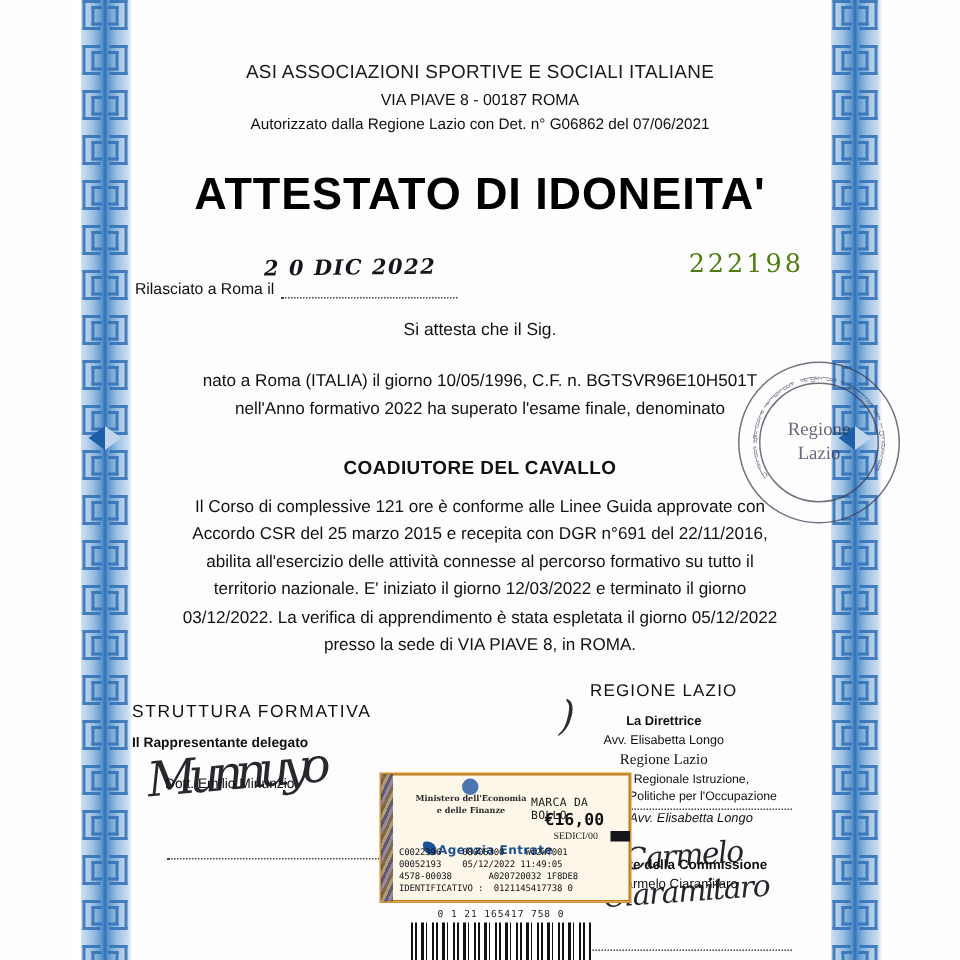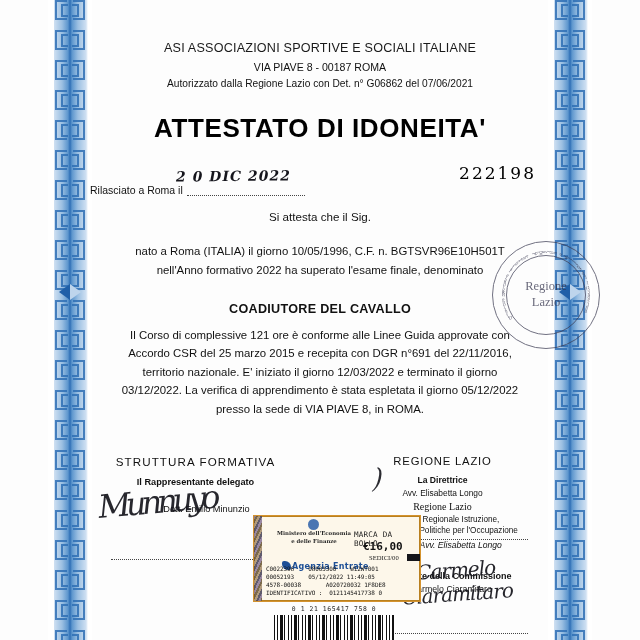--- a/index.html
+++ b/index.html
@@ -68,7 +68,7 @@
   .org-auth{text-align:center;font-size:10.2px;margin-top:5px;}
 
   .title{
-    text-align:center;font-weight:bold;font-size:26px;letter-spacing:.6px;
+    text-align:center;font-weight:bold;font-size:30px;letter-spacing:.6px;
     margin-top:24px;color:#000;
   }
 

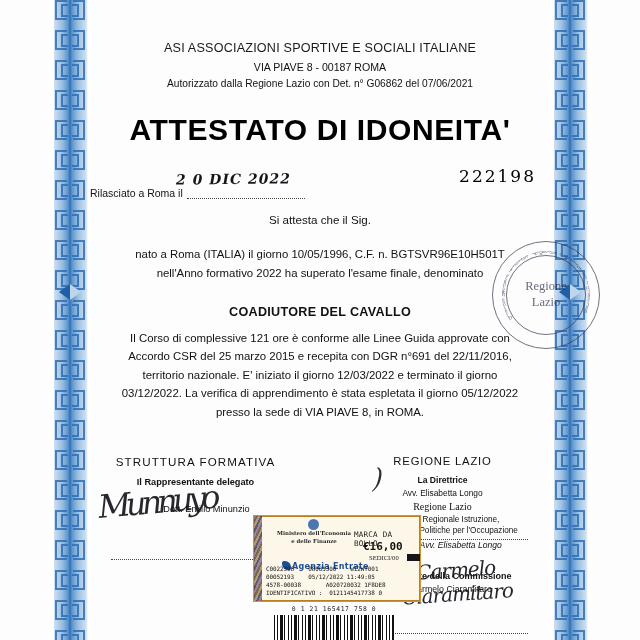--- a/index.html
+++ b/index.html
@@ -90,7 +90,7 @@
   }
   .reg-num{
     position:absolute;right:8px;bottom:13px;
-    font-family:"DejaVu Serif", serif;font-size:17px;letter-spacing:2px;color:#000000;margin-top:47px;
+    font-family:"DejaVu Serif", serif;font-size:17px;letter-spacing:2px;color:#4d7c0f;margin-top:47px;
   }
 
   .attesta{text-align:center;font-size:11.6px;margin-top:14px;}

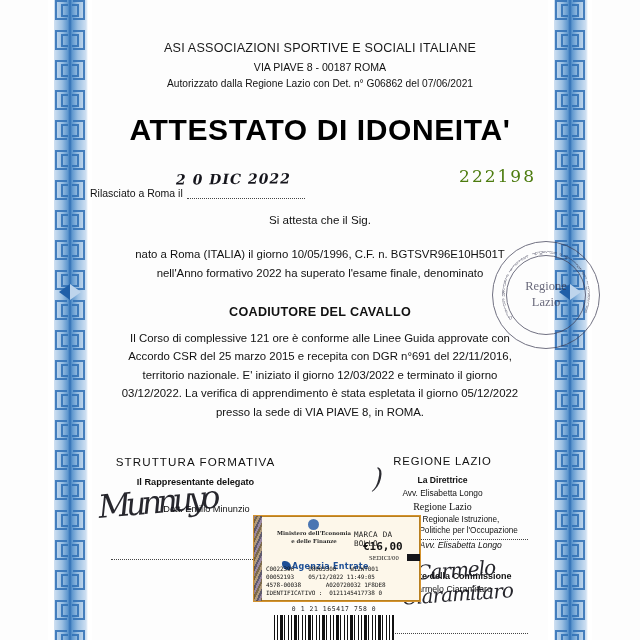--- a/index.html
+++ b/index.html
@@ -456,6 +456,7 @@
     <div class="body-par">
       <div>Il Corso di complessive 121 ore è conforme alle Linee Guida approvate con</div>
       <div>Accordo CSR del 25 marzo 2015 e recepita con DGR n°691 del 22/11/2016,</div>
+      <div>abilita all'esercizio delle attività connesse al percorso formativo su tutto il</div>
       <div>territorio nazionale. E' iniziato il giorno 12/03/2022 e terminato il giorno</div>
       <div>03/12/2022. La verifica di apprendimento è stata espletata il giorno 05/12/2022</div>
       <div>presso la sede di VIA PIAVE 8, in ROMA.</div>

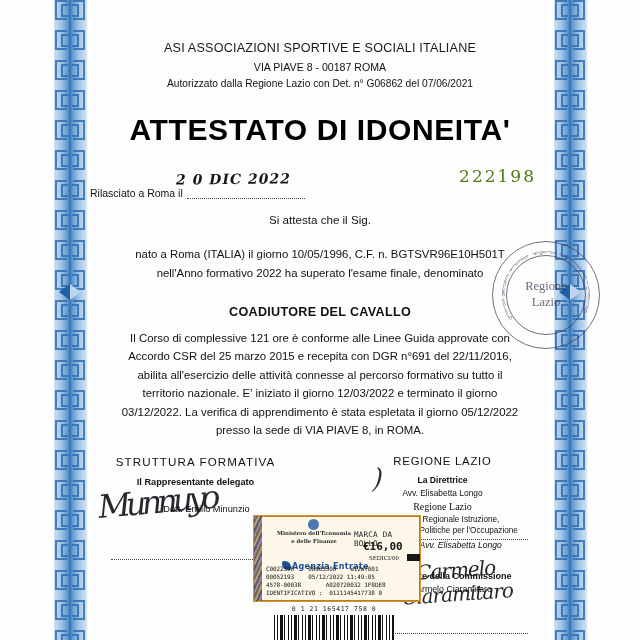--- a/index.html
+++ b/index.html
@@ -130,7 +130,7 @@
 
   
   .sig-area{position:absolute;left:0;right:0;top:455px;}
-  .sig-left{position:absolute;left:-8px;top:0;width:215px;text-align:center;}
+  .sig-left{position:absolute;left:-8px;top:13px;width:215px;}
   .sig-right{position:absolute;right:-6px;top:0;width:215px;text-align:center;}
 
   .sig-head{font-size:11.6px;letter-spacing:1.1px;}

